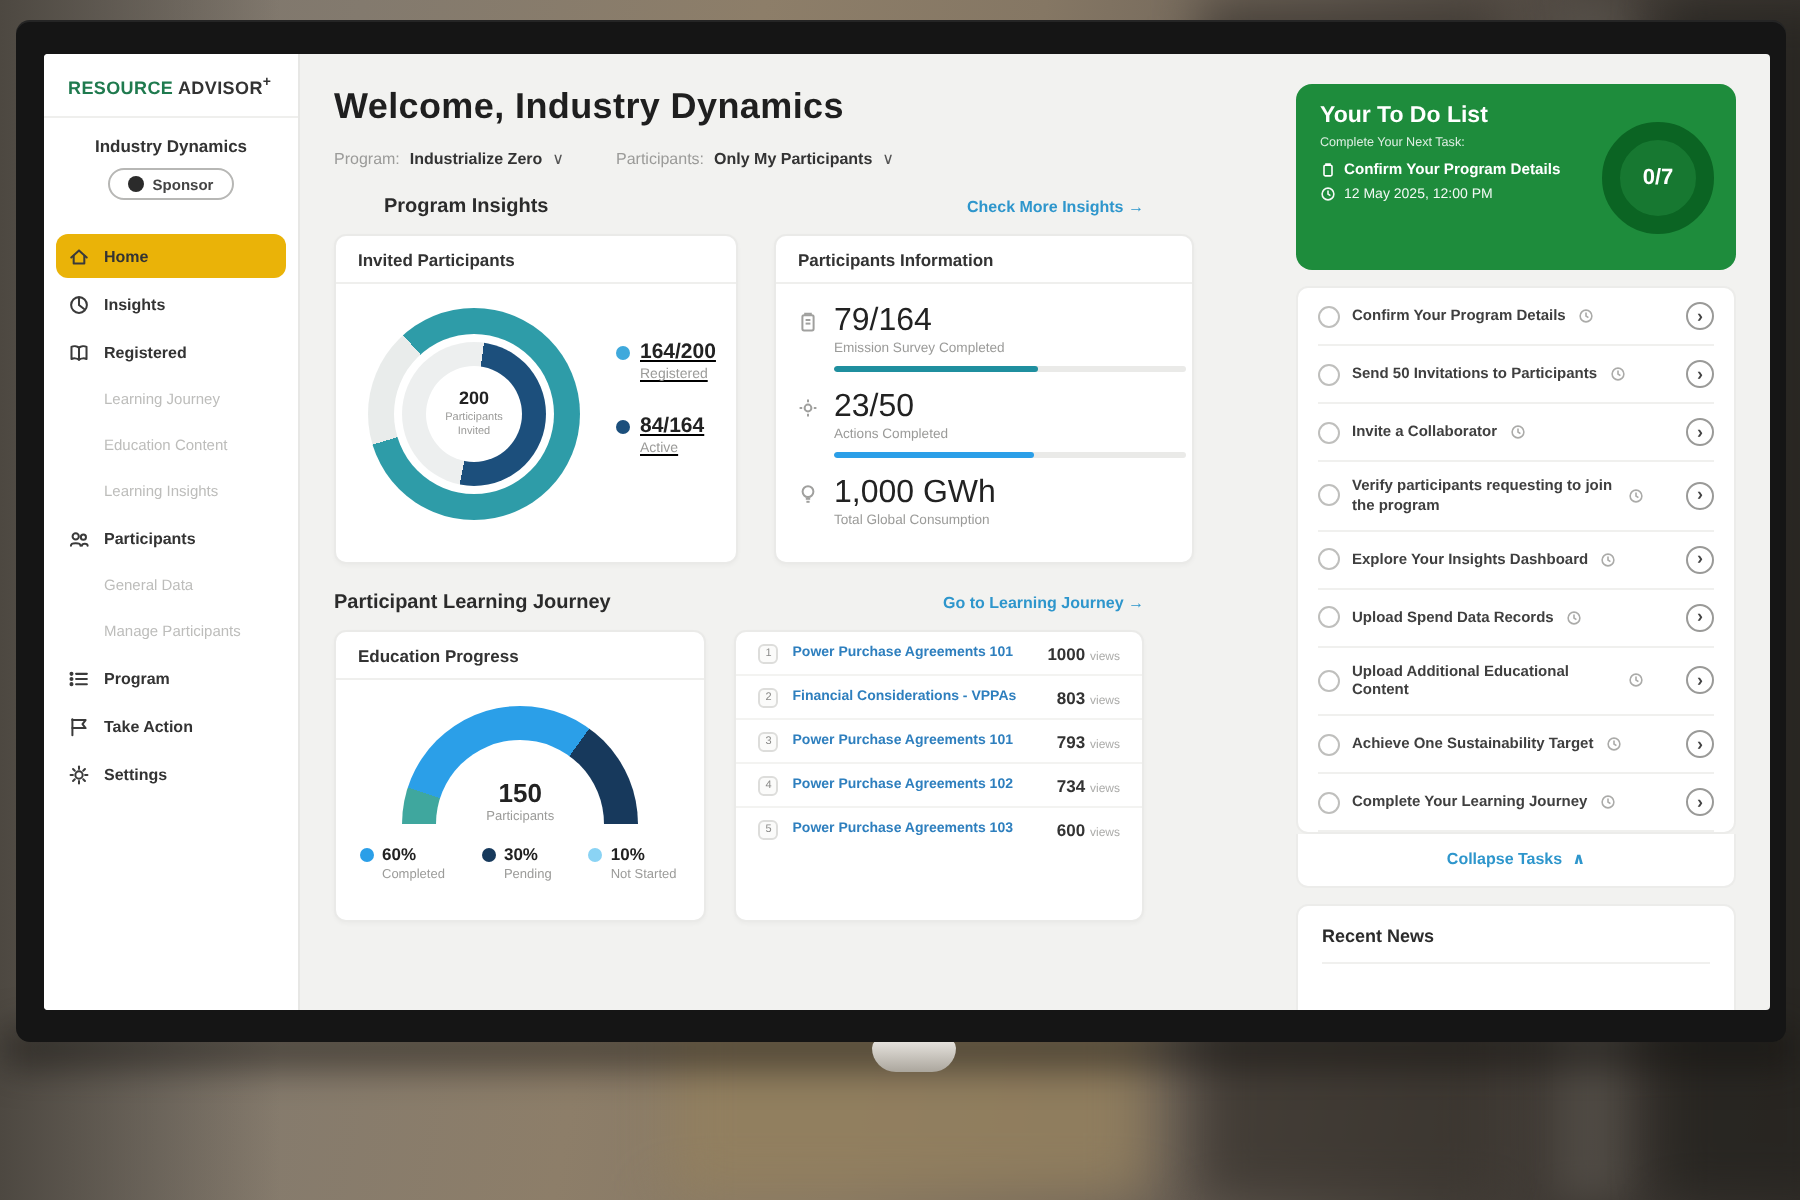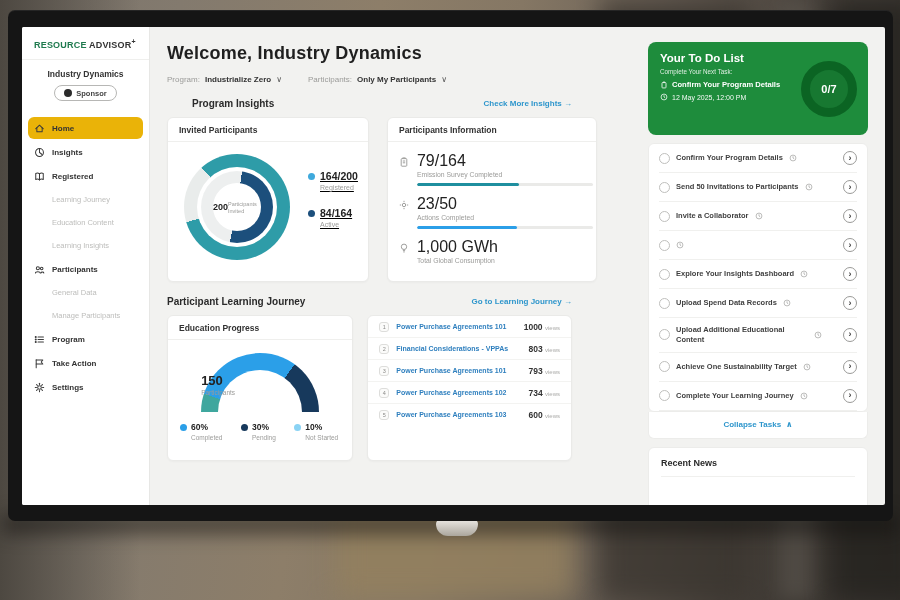--- a/index.html
+++ b/index.html
@@ -60,7 +60,7 @@
   .d-ring1{position:absolute;inset:0;border-radius:50%;}
   .d-hole1{position:absolute;inset:13px;border-radius:50%;background:#fff;}
   .d-ring2{position:absolute;inset:17px;border-radius:50%;}
-  .d-hole2{position:absolute;inset:29px;border-radius:50%;background:#fff;display:flex;align-items:center;justify-content:center;}
+  .d-hole2{position:absolute;inset:29px;border-radius:50%;background:#fff;display:flex;flex-direction:column;align-items:center;justify-content:center;text-align:center;}
   .d-val{font-size:9px;font-weight:800;color:#222;}
   .d-lab{font-size:5.5px;color:#9B9B99;margin-top:2px;line-height:1.25;width:40px;}
   .inv-legend{margin-left:18px;text-decoration:underline;}

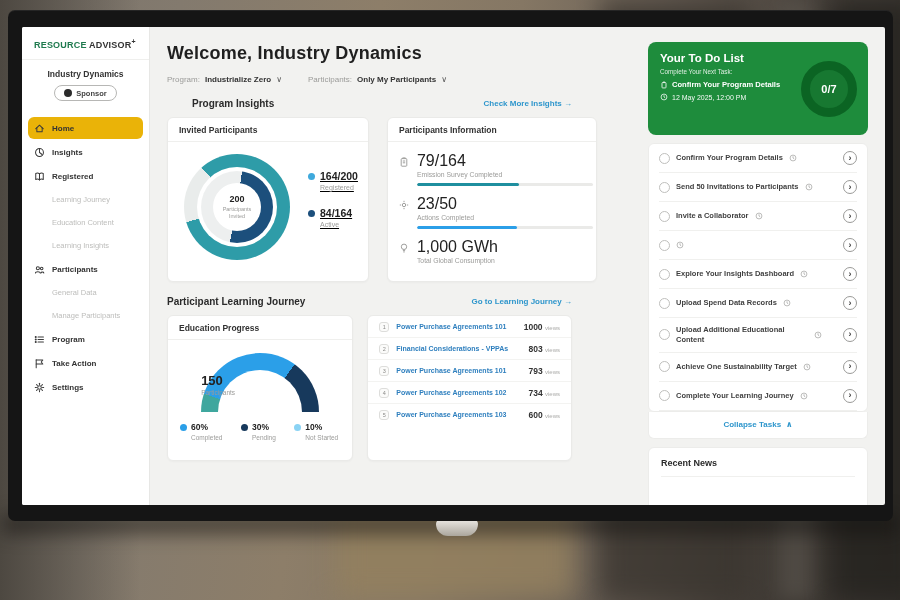--- a/index.html
+++ b/index.html
@@ -506,6 +506,7 @@
 
             <div class="task-row">
               <span class="chk"></span>
+              <span class="task-label">Verify participants requesting to join the program</span>
               <span class="tclock">
                 <svg width="8" height="8" viewBox="0 0 12 12" fill="none" stroke="#ABABA9" stroke-width="1.2">
                   <circle cx="6" cy="6" r="4.4"></circle>

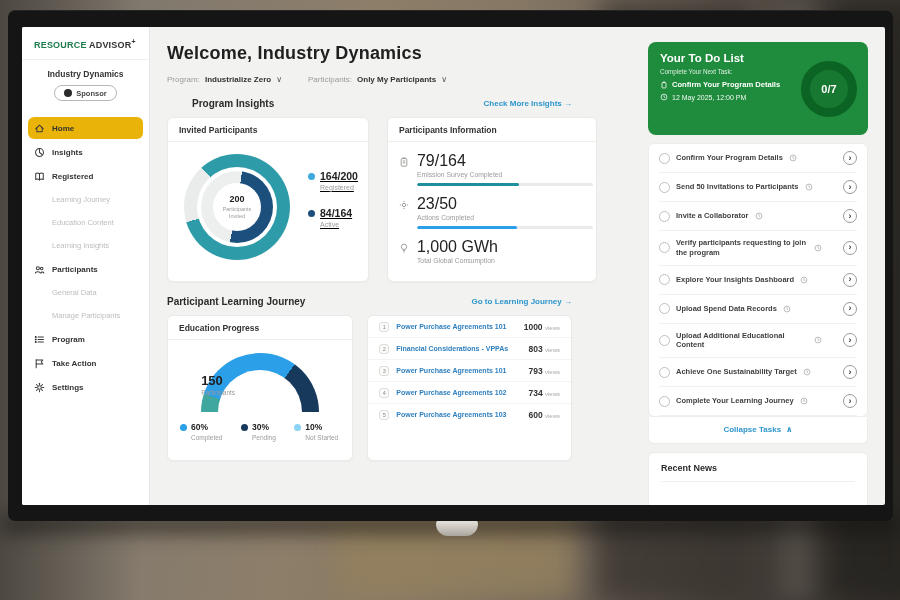--- a/index.html
+++ b/index.html
@@ -83,7 +83,7 @@
   .gauge{position:relative;width:118px;height:59px;margin:13px auto 0;overflow:hidden;}
   .gauge-arc{position:absolute;left:0;top:0;width:118px;height:118px;border-radius:50%;}
   .gauge-hole{position:absolute;left:17px;top:17px;width:84px;height:84px;border-radius:50%;background:#fff;}
-  .gauge-center{position:absolute;left:0;right:0;bottom:16px;}
+  .gauge-center{position:absolute;left:0;right:0;bottom:0;text-align:center;}
   .g-val{font-size:13px;font-weight:800;color:#222;}
   .g-lab{font-size:6.5px;color:#9B9B99;margin-top:1px;}
   .edu-legend{display:flex;justify-content:space-between;padding:10px 14px 0 12px;}

